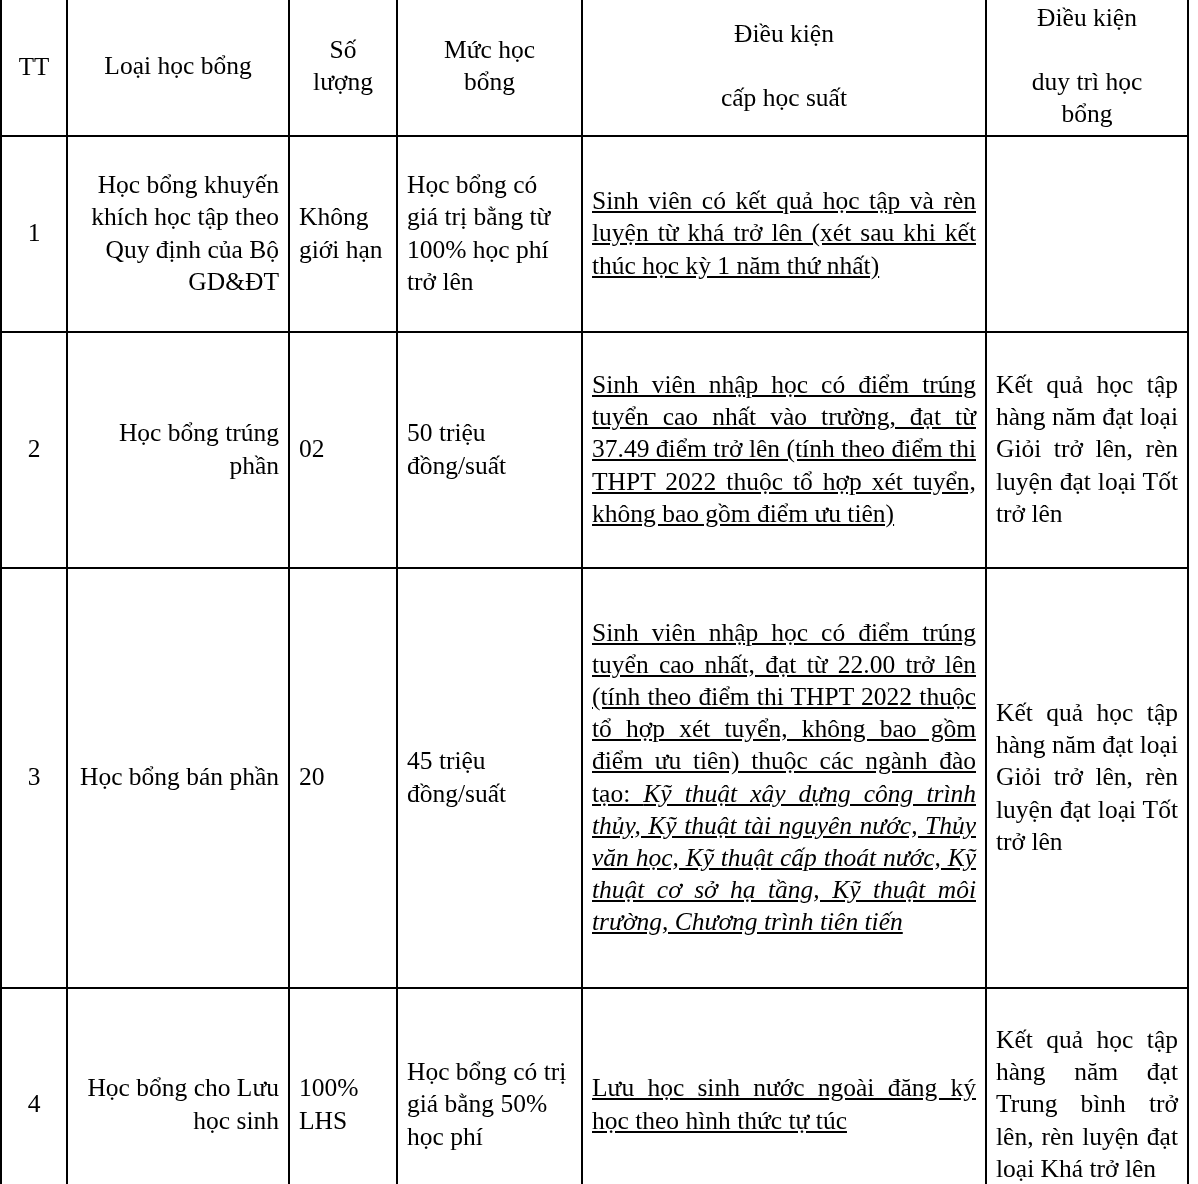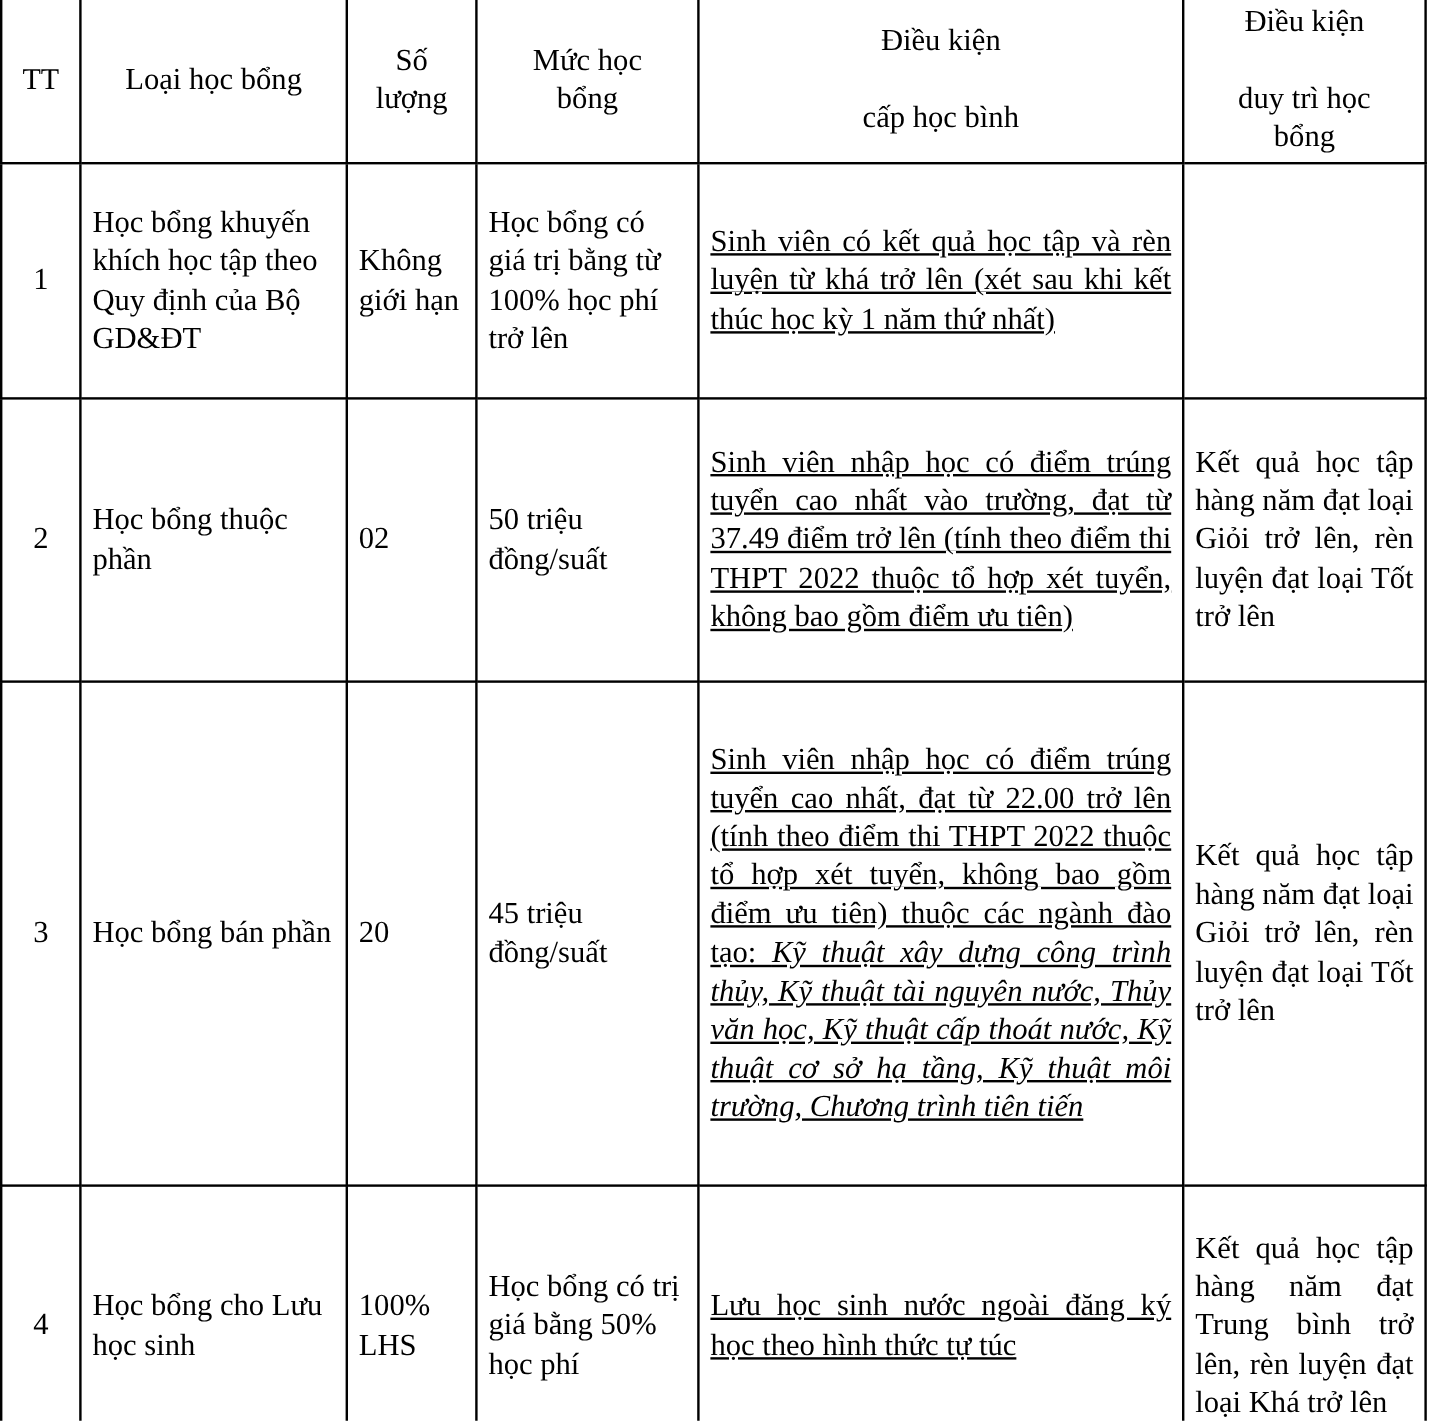--- a/index.html
+++ b/index.html
@@ -124,7 +124,7 @@
         </th>
         <th>
           <span>Điều kiện</span><br><br>
-          <span>cấp học bình</span>
+          <span>cấp học suất</span>
         </th>
         <th>
           <span>Điều kiện</span><br><br>

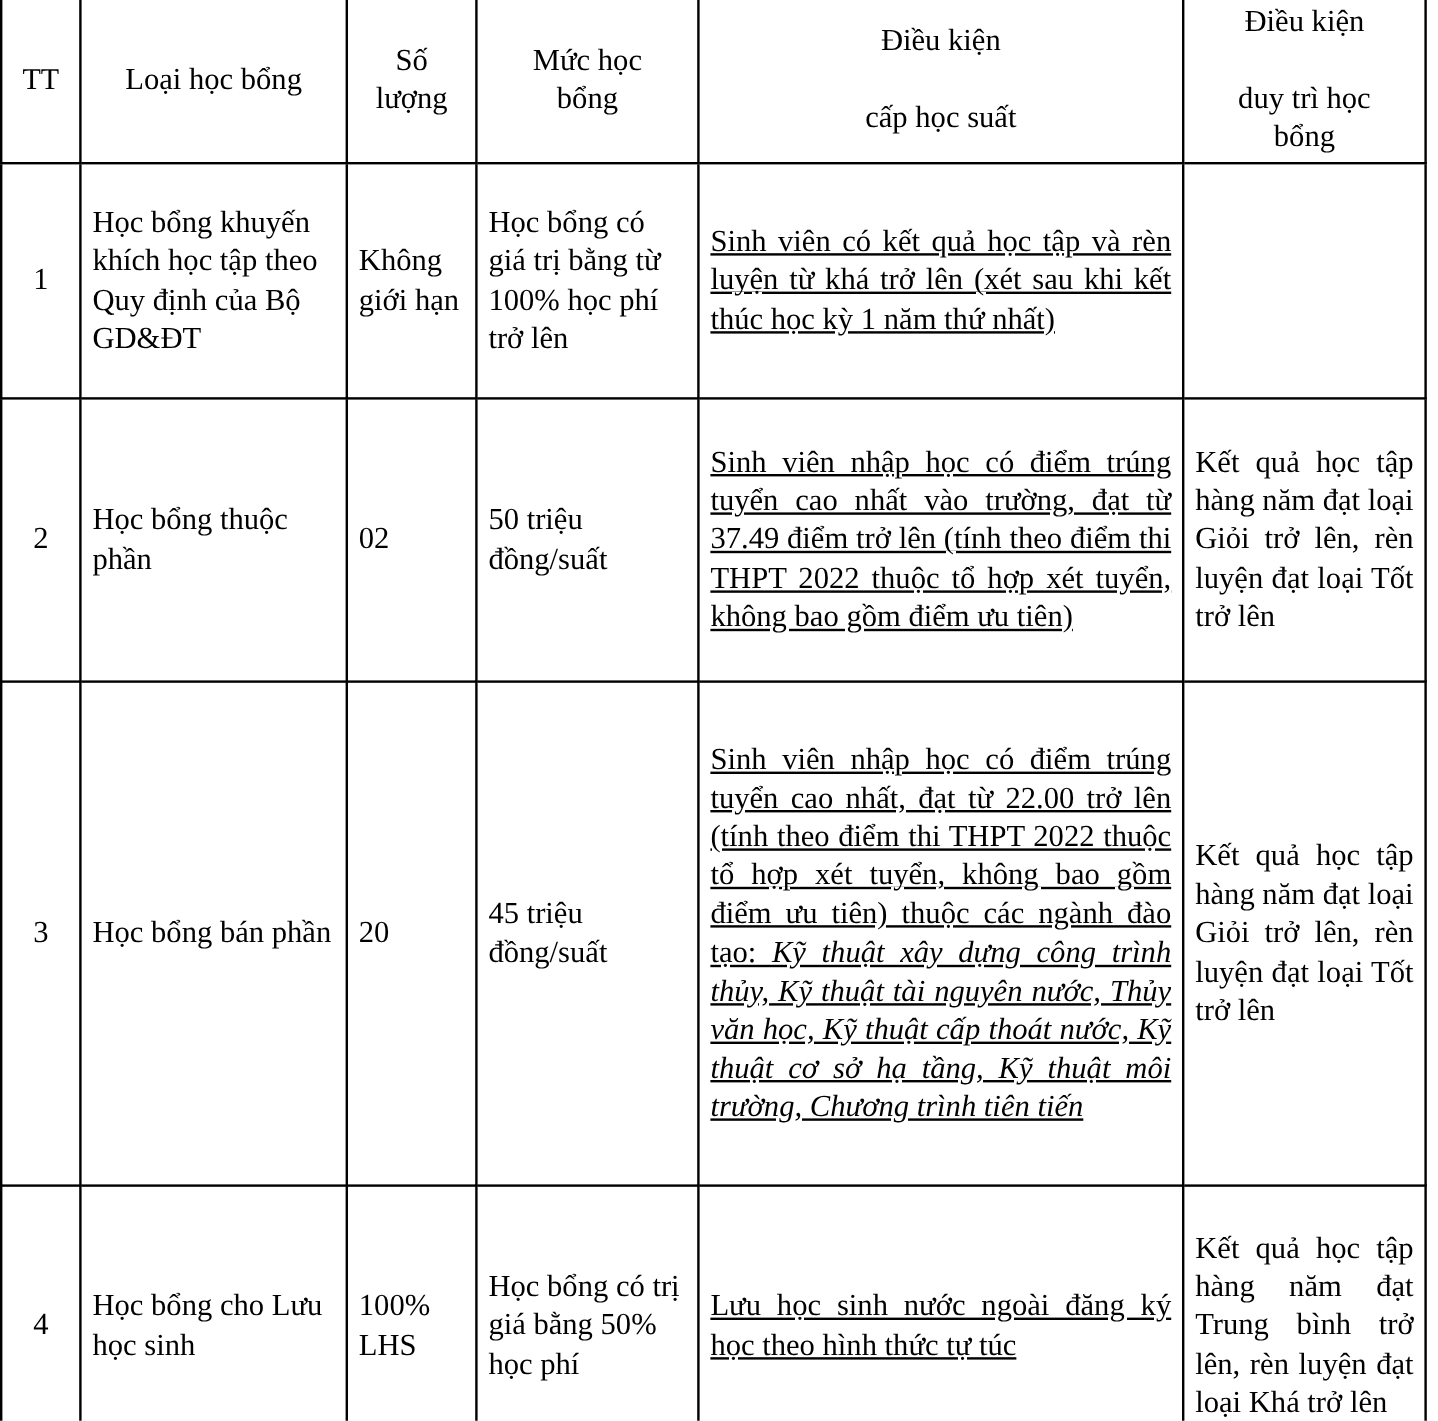--- a/index.html
+++ b/index.html
@@ -67,7 +67,7 @@
     font-size: 25.5px;
   }
   td.col-type {
-    text-align: left;
+    text-align: right;
   }
   td.col-qty {
     text-align: left;

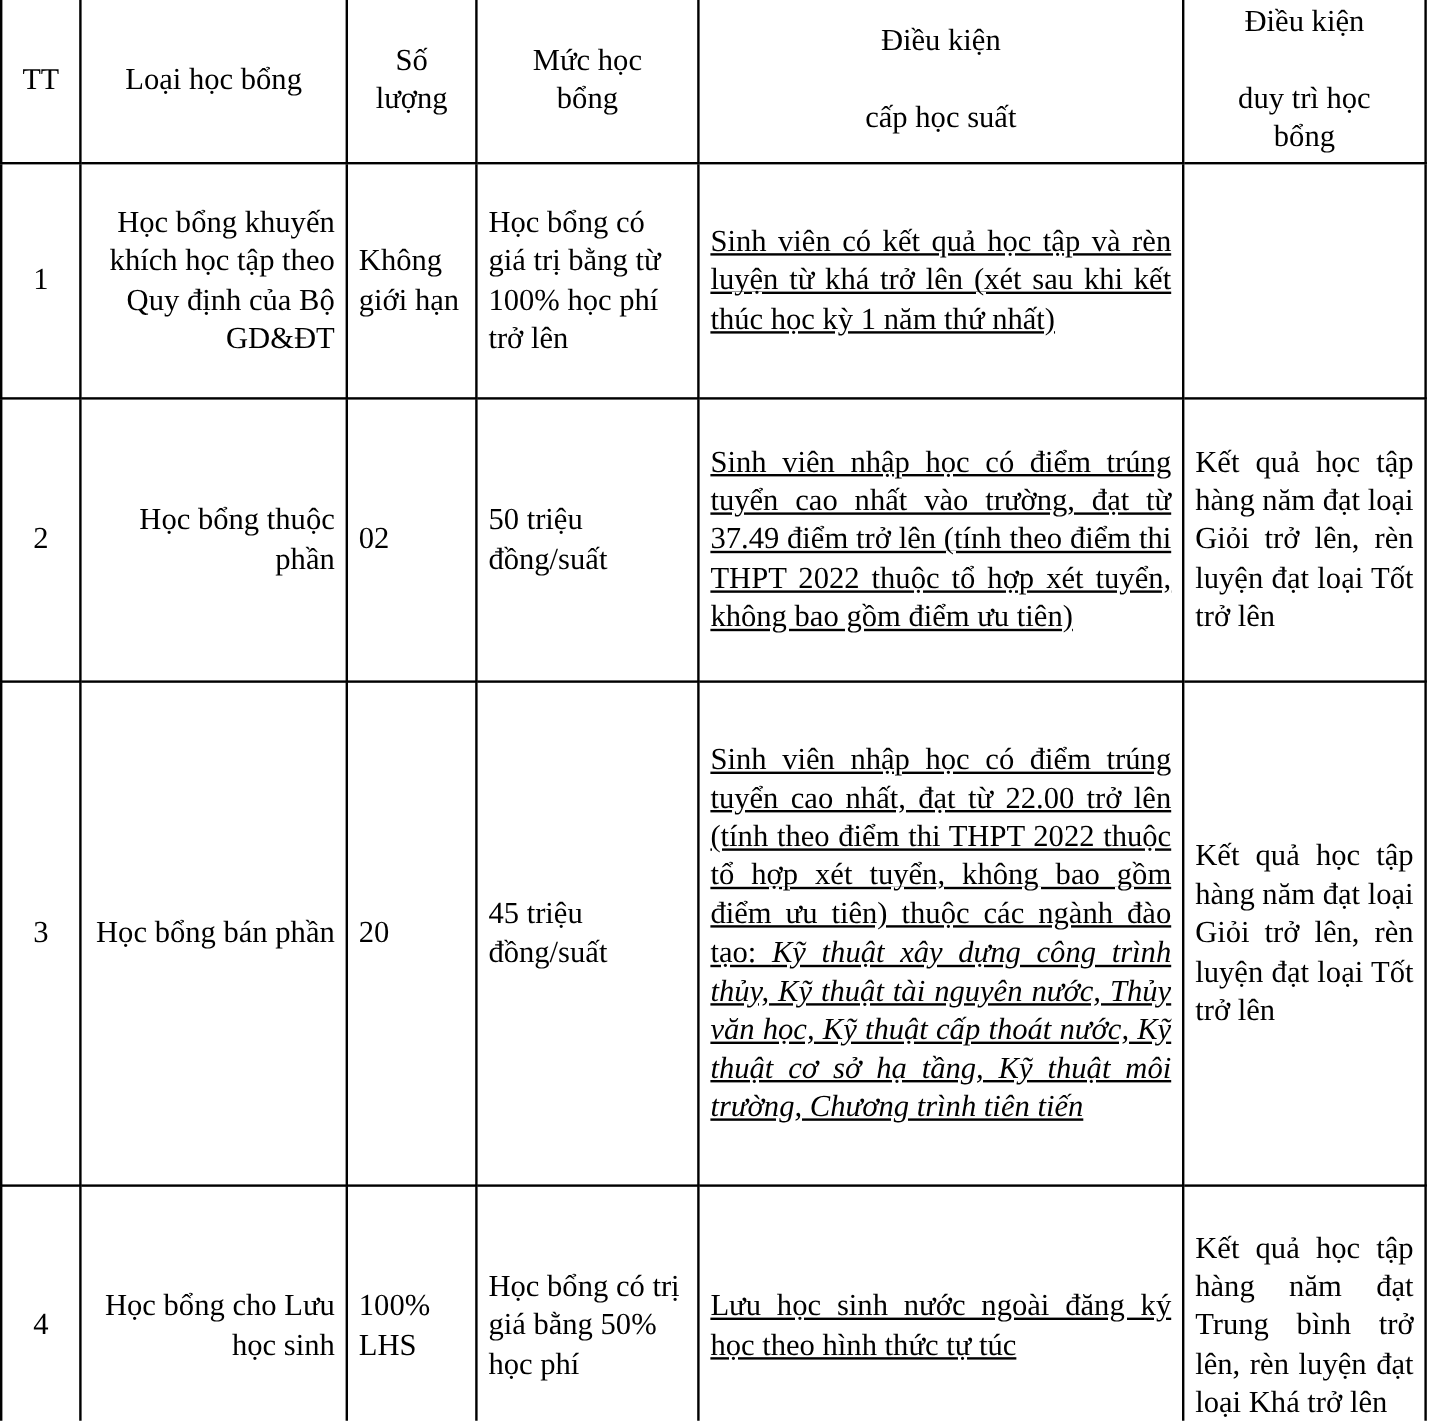--- a/index.html
+++ b/index.html
@@ -144,7 +144,7 @@
       </tr>
       <tr class="r2">
         <td class="col-tt">2</td>
-        <td class="col-type">Học bổng thuộc phần</td>
+        <td class="col-type">Học bổng trúng phần</td>
         <td class="col-qty">02</td>
         <td class="col-amount">50 triệu đồng/suất</td>
         <td class="col-cond">Sinh viên nhập học có điểm trúng tuyển cao nhất vào trường, đạt từ 37.49 điểm trở lên (tính theo điểm thi THPT 2022 thuộc tổ hợp xét tuyển, không bao gồm điểm ưu tiên)</td>

